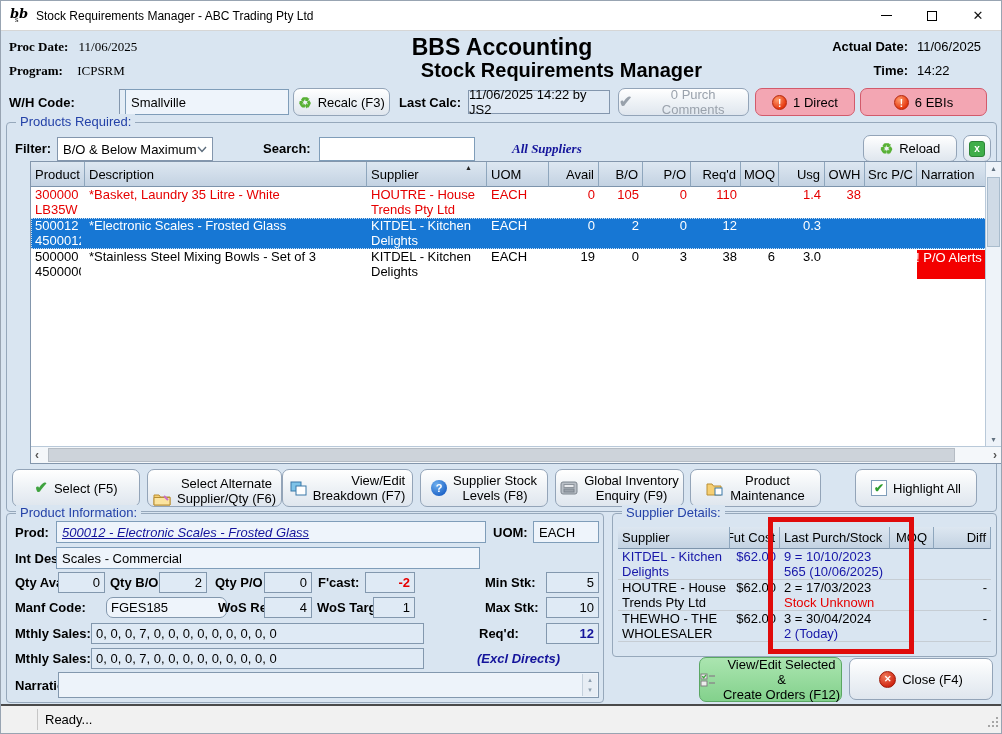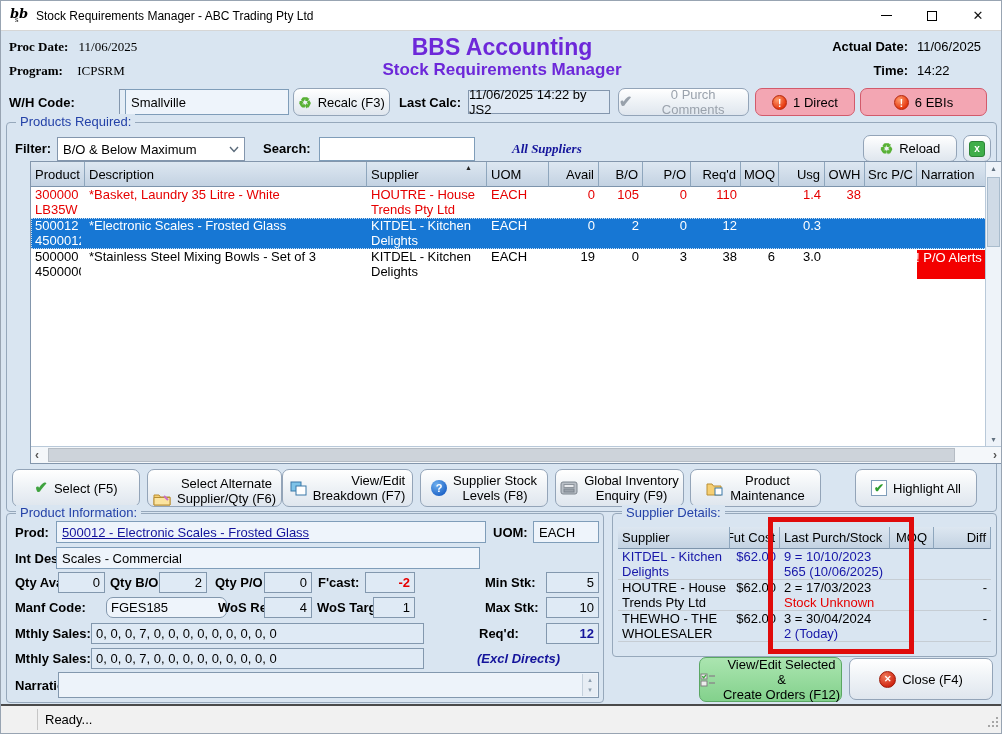--- a/index.html
+++ b/index.html
@@ -20,7 +20,7 @@
 .abs { position:absolute;font-family:Liberation Serif, serif; }
 .lbl { font-weight:bold; }
 
-.hdr-title { position:absolute; left:301px; top:3px; width:400px; text-align:center; color:#6d28d9; font-weight:bold; }
+.hdr-title { position:absolute; left:301px; top:3px; width:400px; text-align:center; color:#000000; font-weight:bold; }
 .hdr-title .t1 { font-size:23px; line-height:26px; }
 .hdr-title .t2 { font-size:17px; line-height:20px; }
 .rrow { position:absolute; right:10px; display:flex; }

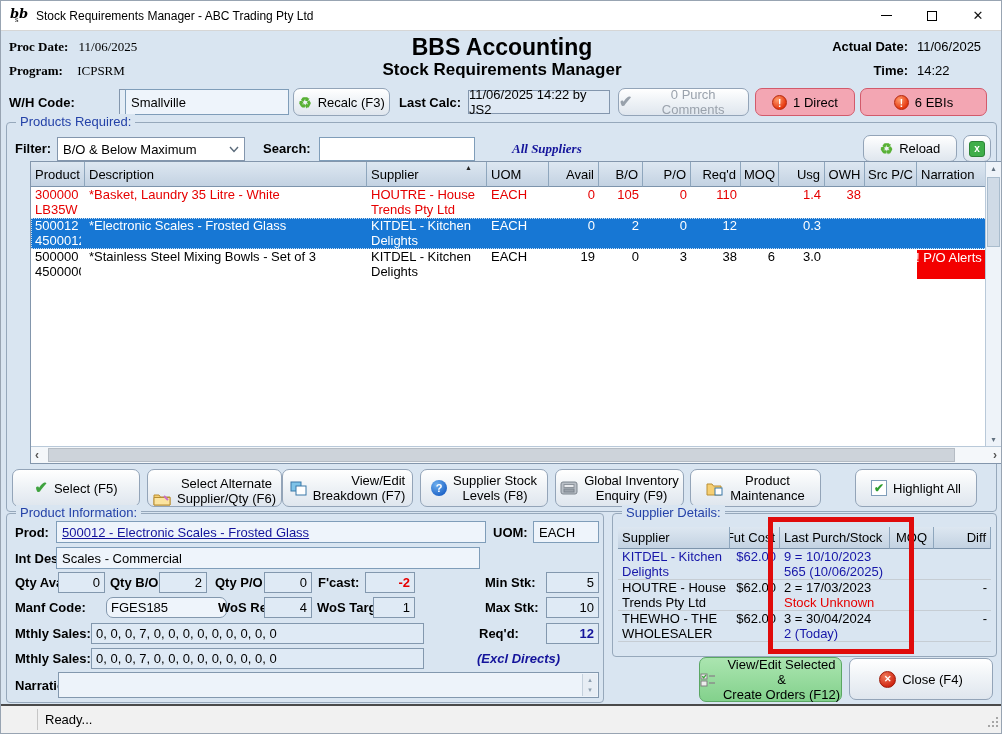--- a/index.html
+++ b/index.html
@@ -22,7 +22,7 @@
 
 .hdr-title { position:absolute; left:301px; top:3px; width:400px; text-align:center; color:#000000; font-weight:bold; }
 .hdr-title .t1 { font-size:23px; line-height:26px; }
-.hdr-title .t2 { font-size:17px; line-height:20px; }
+.hdr-title .t2 { font-size:20px; line-height:20px;text-align:right; }
 .rrow { position:absolute; right:10px; display:flex; }
 .rrow .val { width:74px; text-align:left; margin-left:9px; }
 

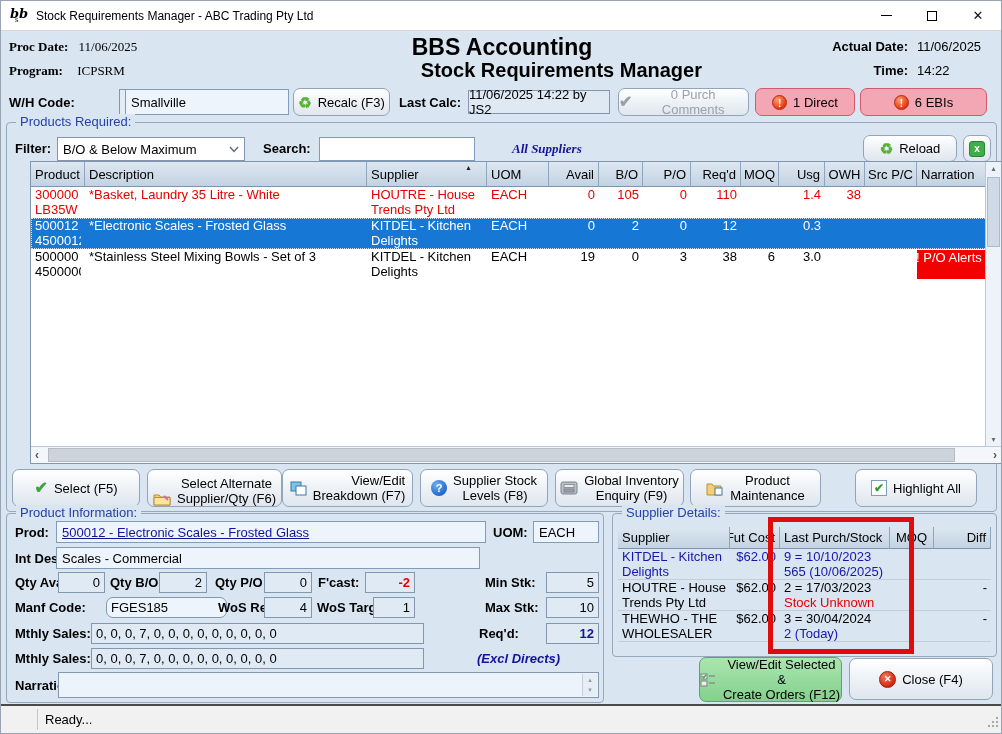--- a/index.html
+++ b/index.html
@@ -190,7 +190,7 @@
       <span class="legend">Products Required:</span>
 
       <span class="pil" style="left:8px; top:18px;">Filter:</span>
-      <div class="fieldbox" style="left:50px; top:14px; width:188px; height:24px; background:#fff; justify-content:space-between; padding:0 5px;">
+      <div class="fieldbox" style="left:50px; top:14px; width:156px; height:24px; background:#fff; justify-content:space-between; padding:0 5px;">
         <span>B/O &amp; Below Maximum</span>
         <span style="display:flex;">
           <svg width="10" height="7" viewBox="0 0 10 7">

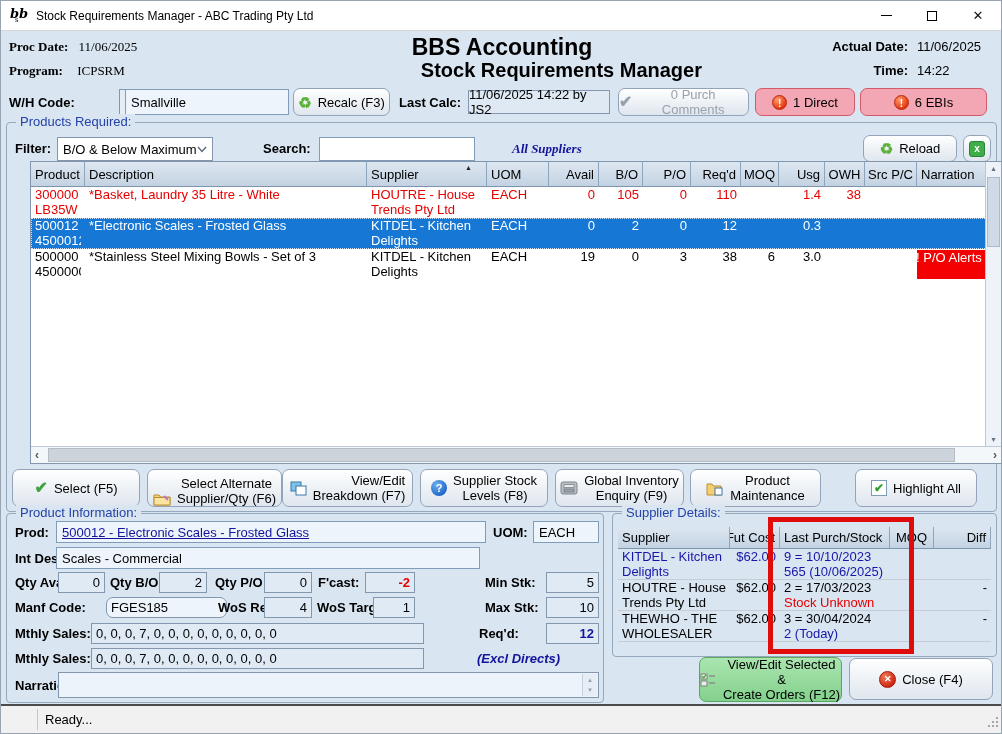--- a/index.html
+++ b/index.html
@@ -370,7 +370,7 @@
       <span class="legend">Product Information:</span>
 
       <span class="pil" style="left:8px; top:11px;">Prod:</span>
-      <div class="wbox" style="left:49px; top:7px; width:430px;">
+      <div class="wbox" style="left:49px; top:7px; width:430px;font-style:italic;">
         <span class="plink">500012 - Electronic Scales - Frosted Glass</span>
       </div>
       <span class="pil" style="left:486px; top:11px;">UOM:</span>

